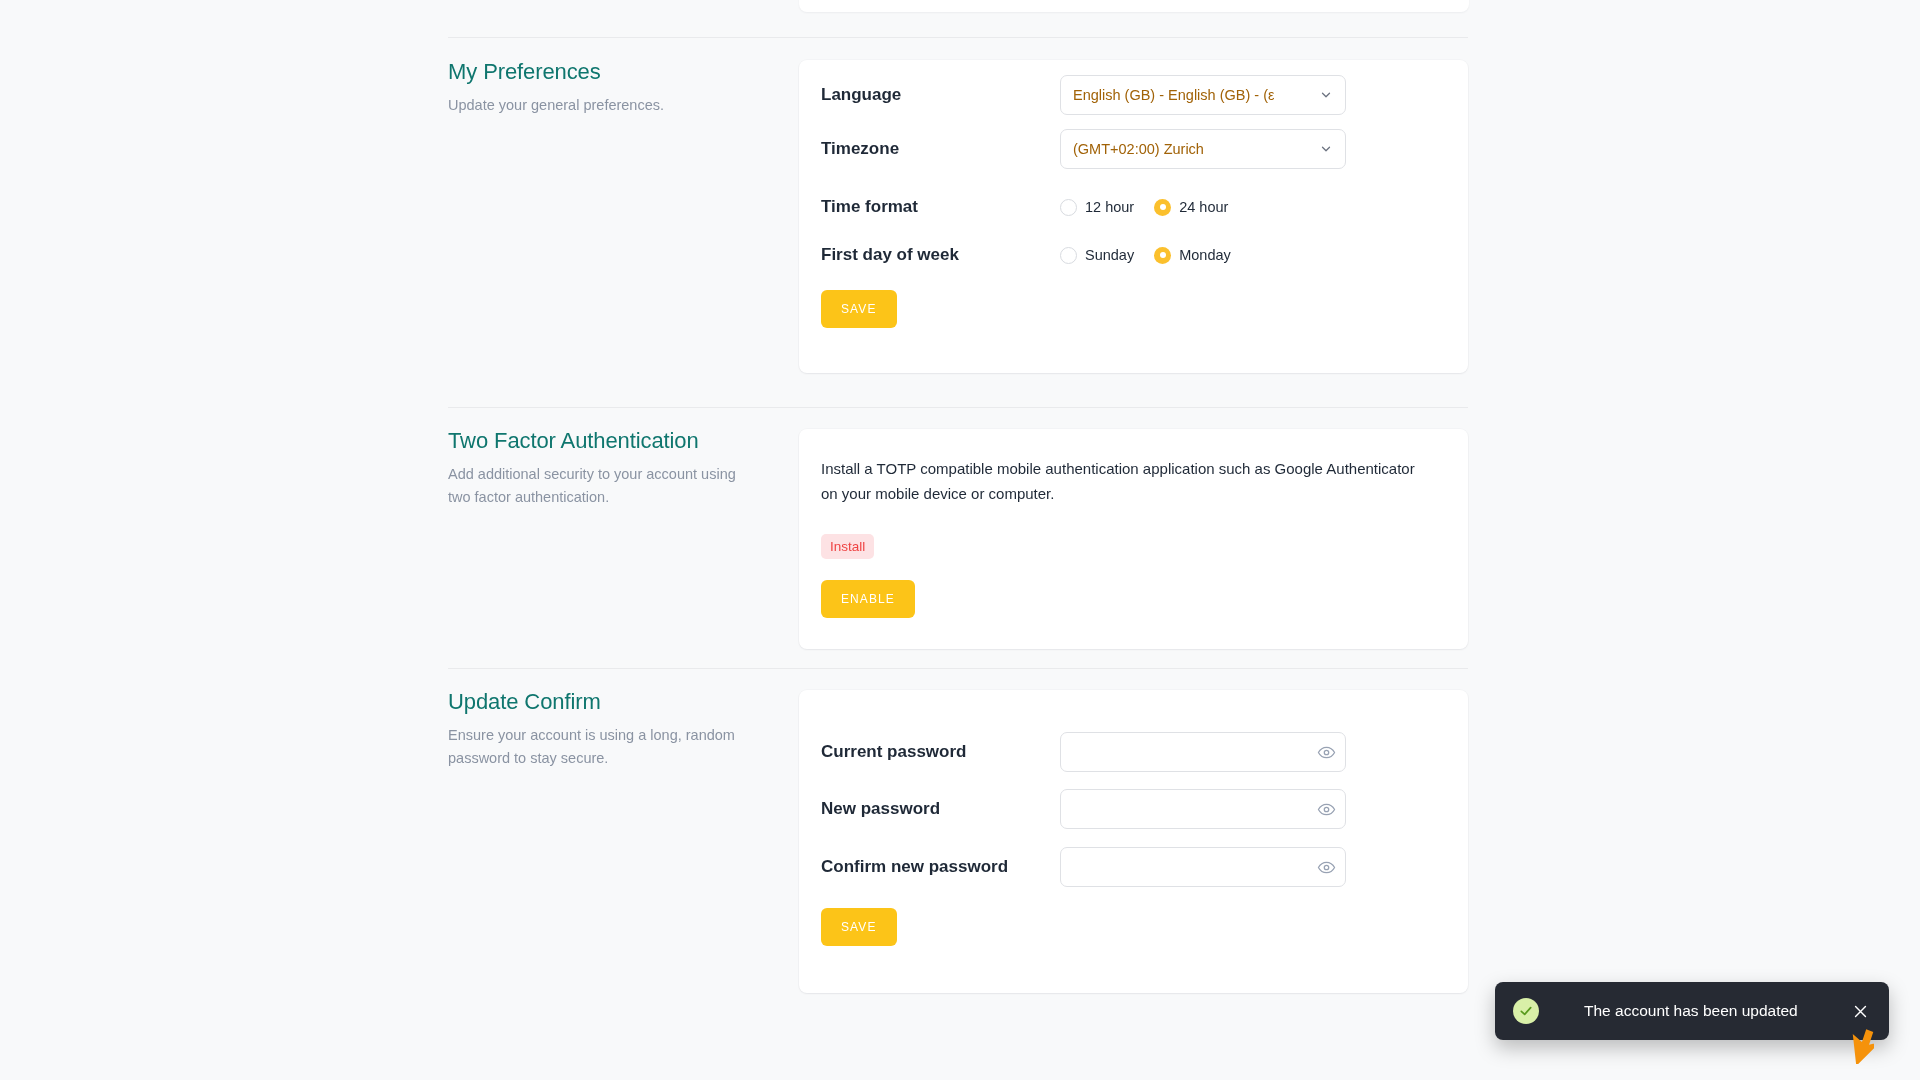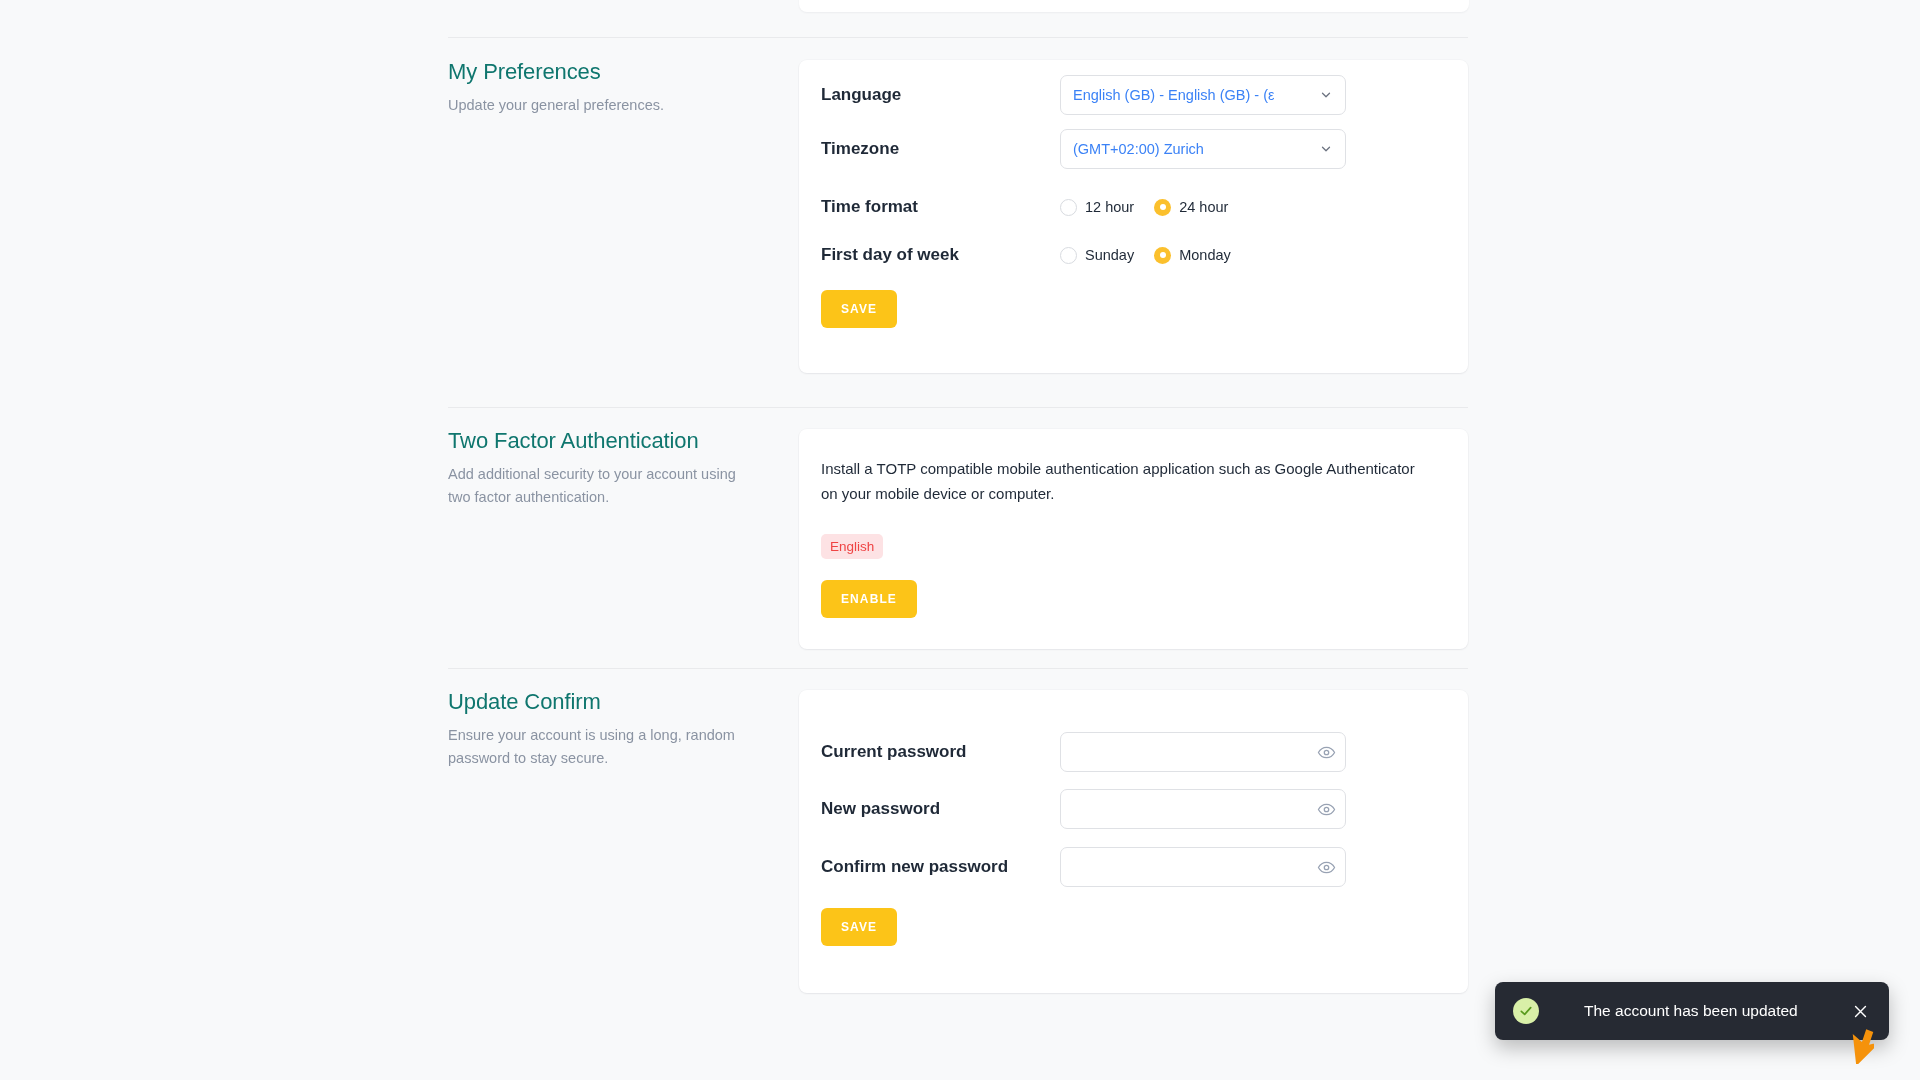--- a/index.html
+++ b/index.html
@@ -136,7 +136,7 @@
   }
   .select-value {
     font-size: 14.5px;
-    color: #3b82f6;
+    color: #a16207;
     white-space: nowrap;
     overflow: hidden;
   }

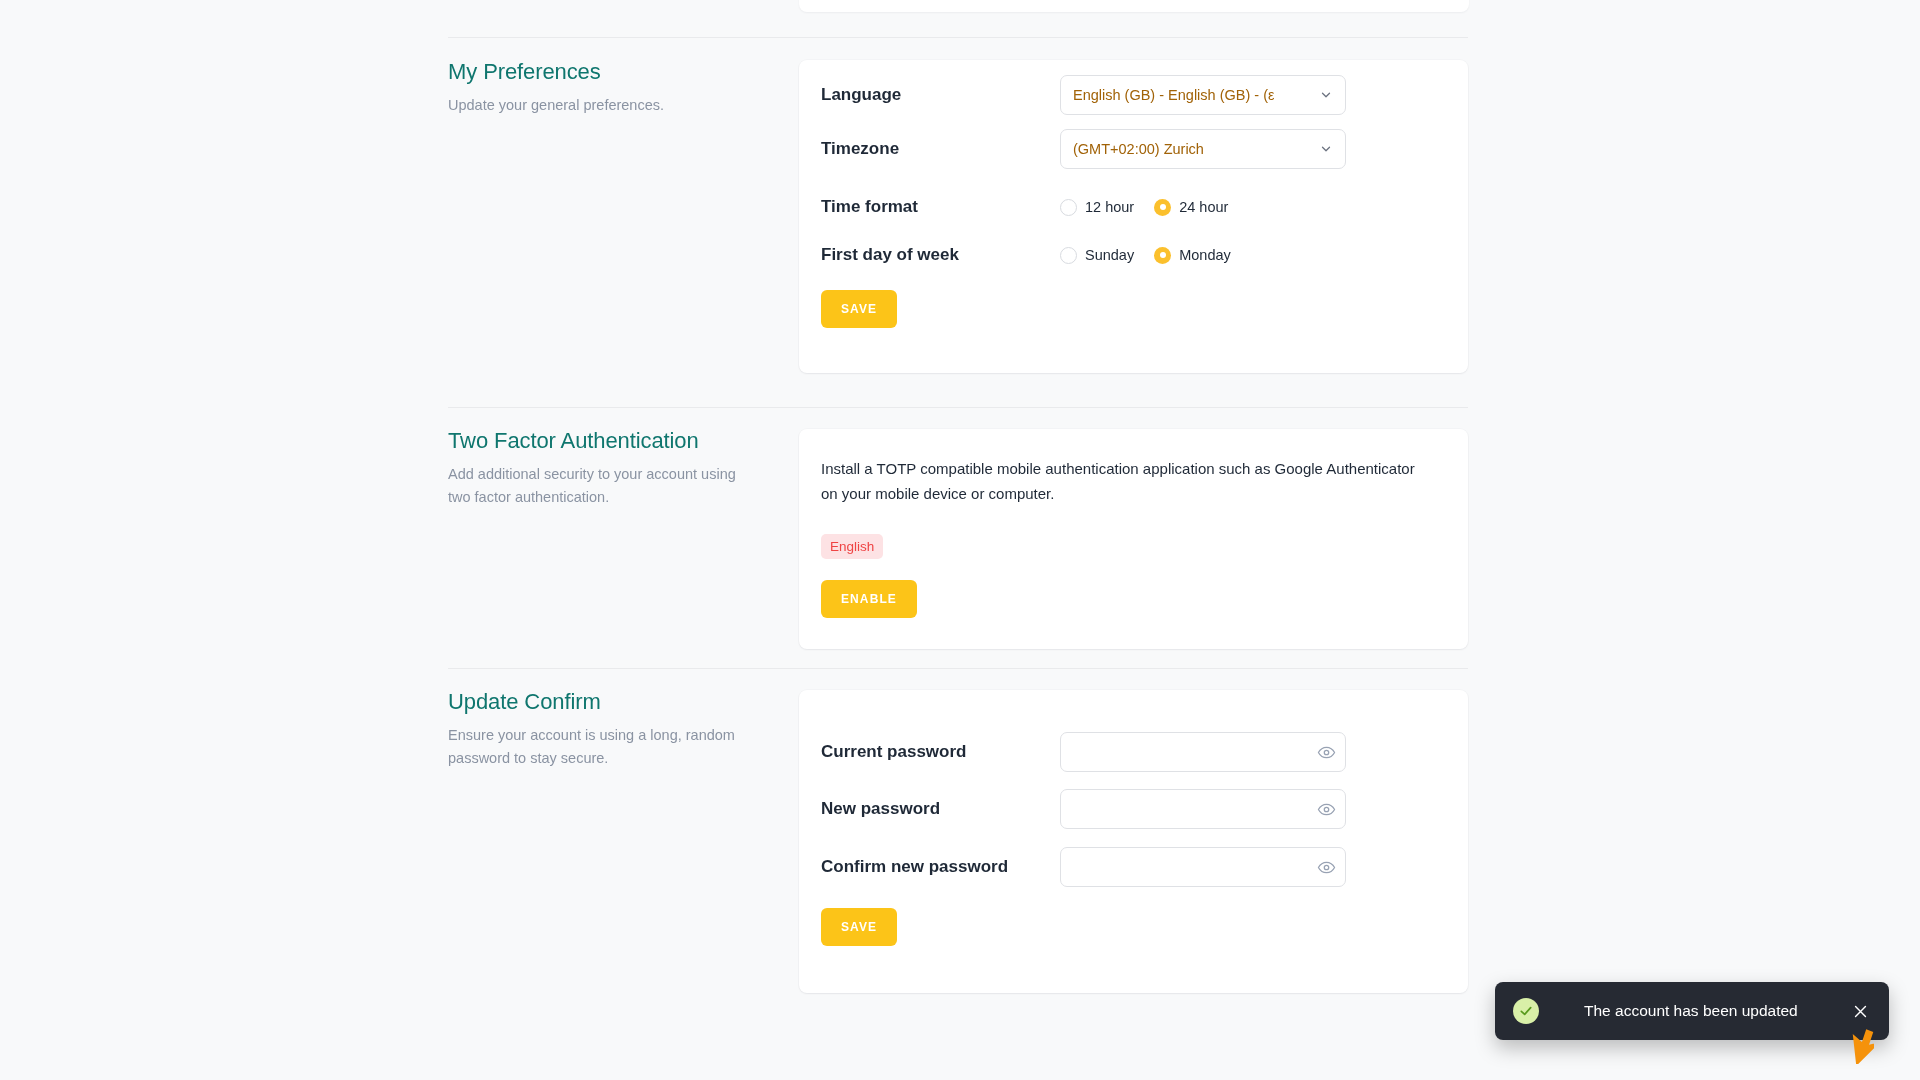--- a/index.html
+++ b/index.html
@@ -203,7 +203,7 @@
     border-radius: 6px;
     font-family: "Liberation Sans", sans-serif;
     font-size: 12px;
-    font-weight: 700;
+    font-weight: 400;
     letter-spacing: 1.1px;
     cursor: pointer;
     height: 38px;

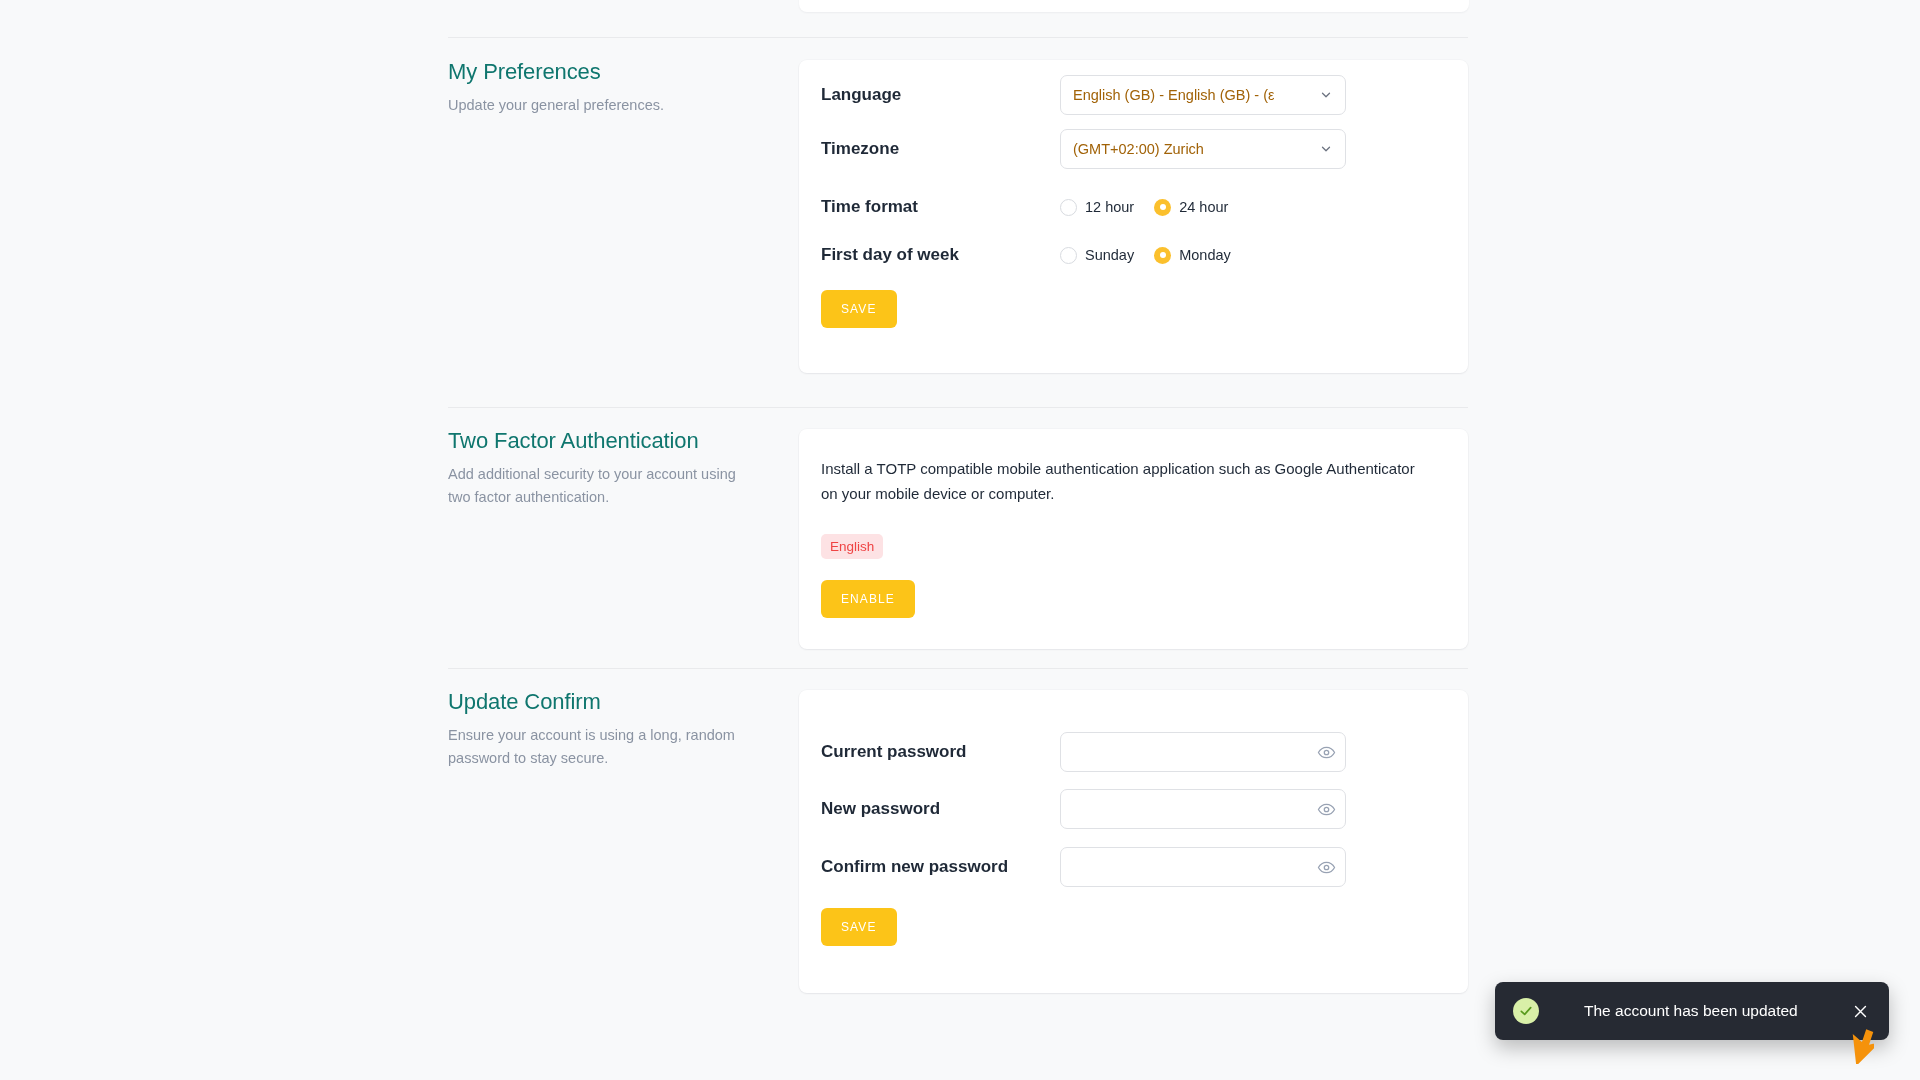--- a/index.html
+++ b/index.html
@@ -420,7 +420,7 @@
 
     <div class="card c-twofa">
       <div class="twofa-text">Install a TOTP compatible mobile authentication application such as Google Authenticator on your mobile device or computer.</div>
-      <span class="badge">English</span>
+      <span class="badge">Install</span>
       <button class="btn twofa-btn">ENABLE</button>
     </div>
   </div>

